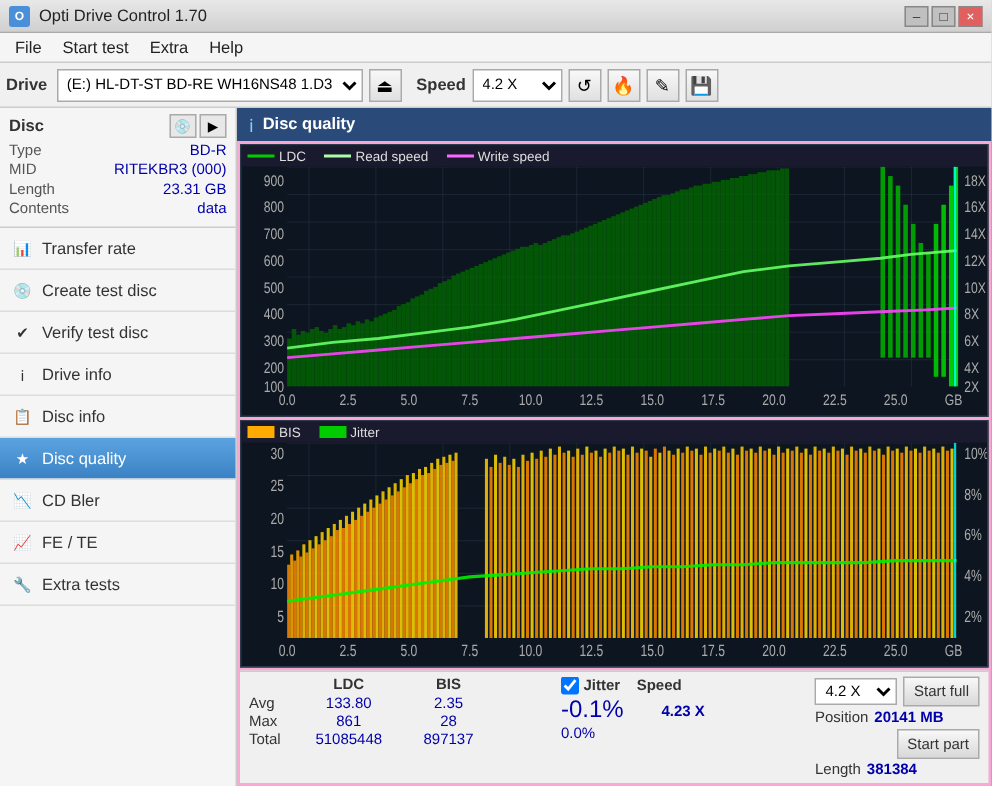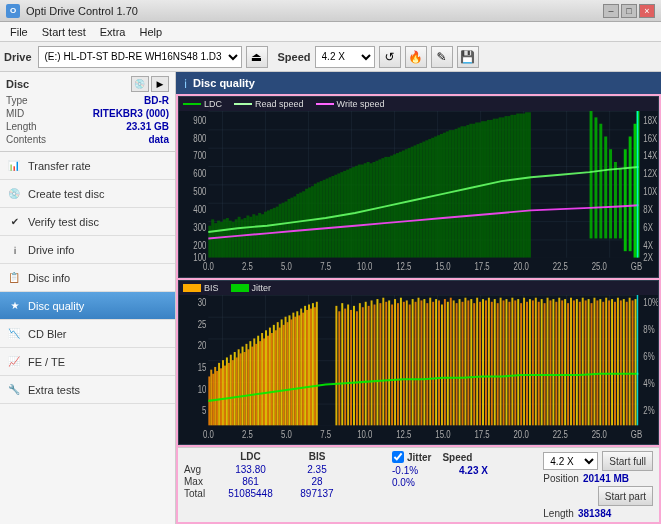--- a/index.html
+++ b/index.html
@@ -136,7 +136,7 @@
 
     
     .left-panel {
-      width: 176px;
+      width: 158px;
       background: #f5f5f5;
       border-right: 1px solid #ccc;
       display: flex;

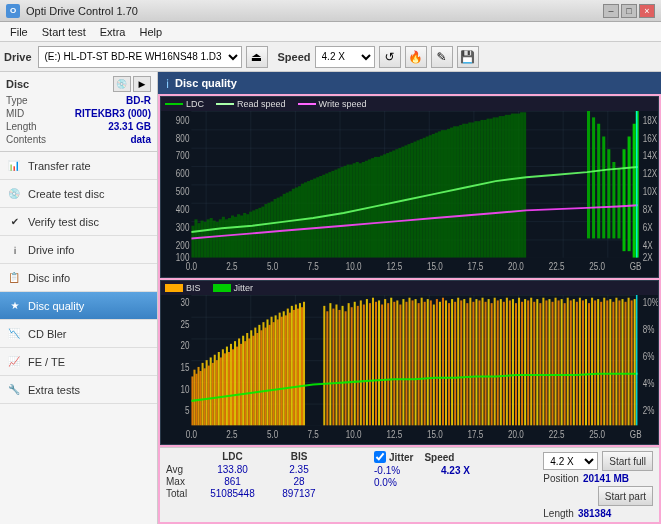--- a/index.html
+++ b/index.html
@@ -186,7 +186,7 @@
     }
     .disc-row-value {
       color: #00a;
-      font-weight: 700;
+      font-weight: 400;
     }
     .label-row {
       display: flex;

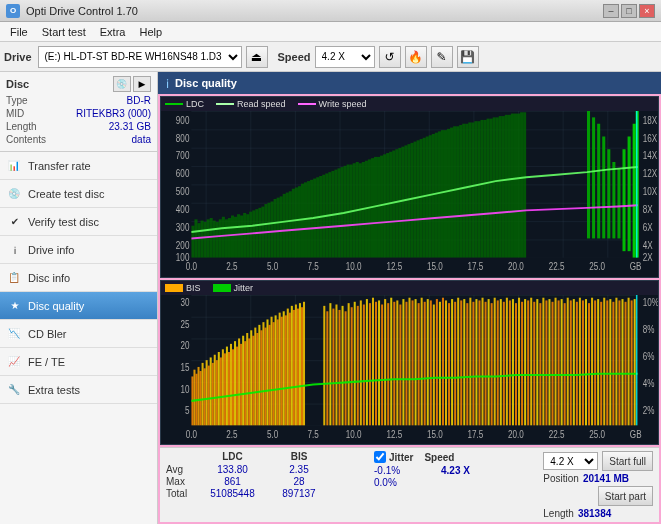--- a/index.html
+++ b/index.html
@@ -879,7 +879,7 @@
             <span style="font-size:10px;font-weight:bold;color:#333;margin-left:8px;">Speed</span>
           </div>
           <div style="display:flex; align-items:center; gap:3px; margin-bottom:1px;">
-            <span style="min-width:60px;font-size:10px;color:#0000aa;">-0.1%</span>
+            <span style="min-width:60px;font-size:16px;color:#0000aa;">-0.1%</span>
             <span style="font-size:10px;color:#0000aa;font-weight:bold;margin-left:4px;">4.23 X</span>
           </div>
           <div style="display:flex; align-items:center; gap:3px; margin-bottom:1px;">

